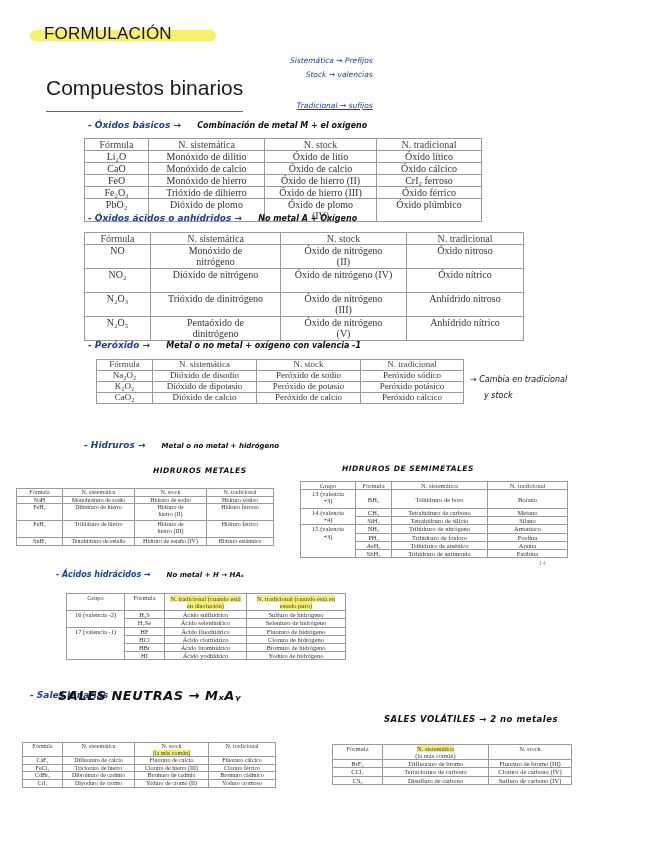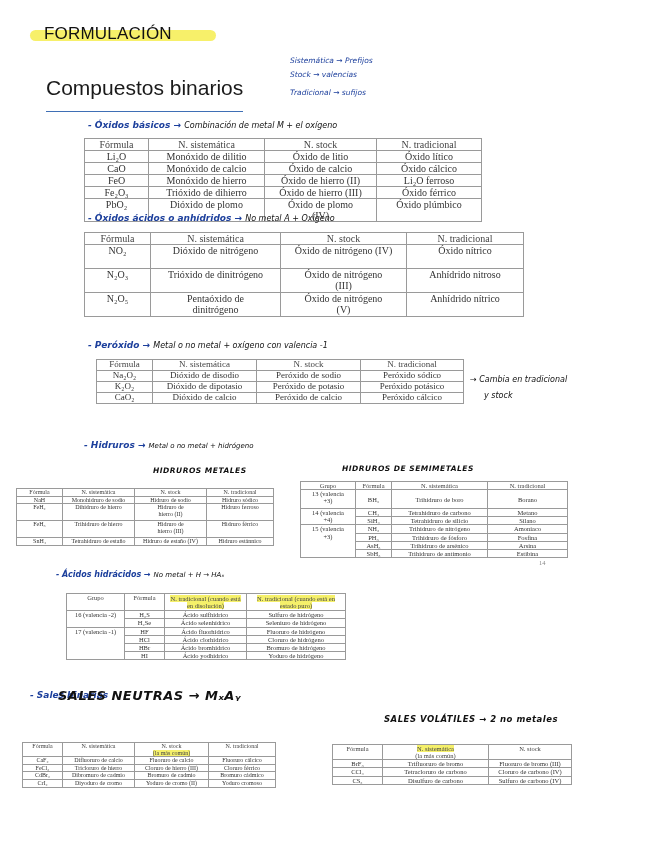--- a/index.html
+++ b/index.html
@@ -18,7 +18,7 @@
     border-bottom: 1.5px solid #3f6fb5; padding-bottom: 11px;
   }
   .hand { font-family: "DejaVu Sans", sans-serif; font-style: italic; white-space: nowrap; }
-  .hand-blue { color: #1c3f9c; }
+  .hand-blue { color: #1c3f9c; text-align: right; }
   .hand-black { color: #111; }
   .legend-note { font-size: 7.5px; line-height: 14px; }
   .section-heading { font-size: 9px; font-weight: bold; }

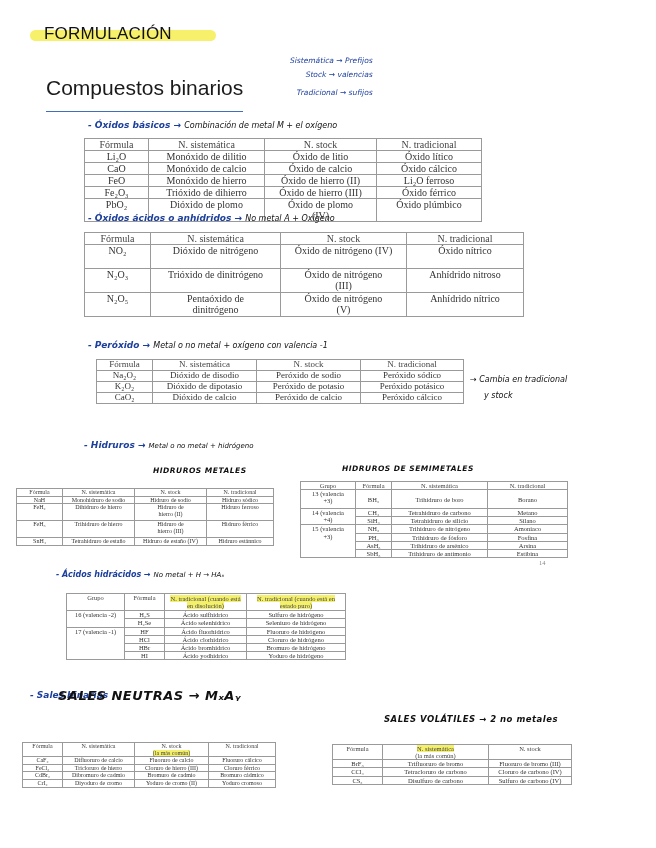--- a/index.html
+++ b/index.html
@@ -49,7 +49,7 @@
 <div class="abs hand hand-blue legend-note" style="left:290px; top:54px;">
   <div>Sistemática → Prefijos</div>
   <div>Stock → valencias</div>
-  <div style="margin-top:4px;">Tradicional → sufijos</div>
+  <div style="margin-top:17px;text-decoration:underline;">Tradicional → sufijos</div>
 </div>
 
 <div class="abs hand section-heading" style="left:88px; top:120px;">

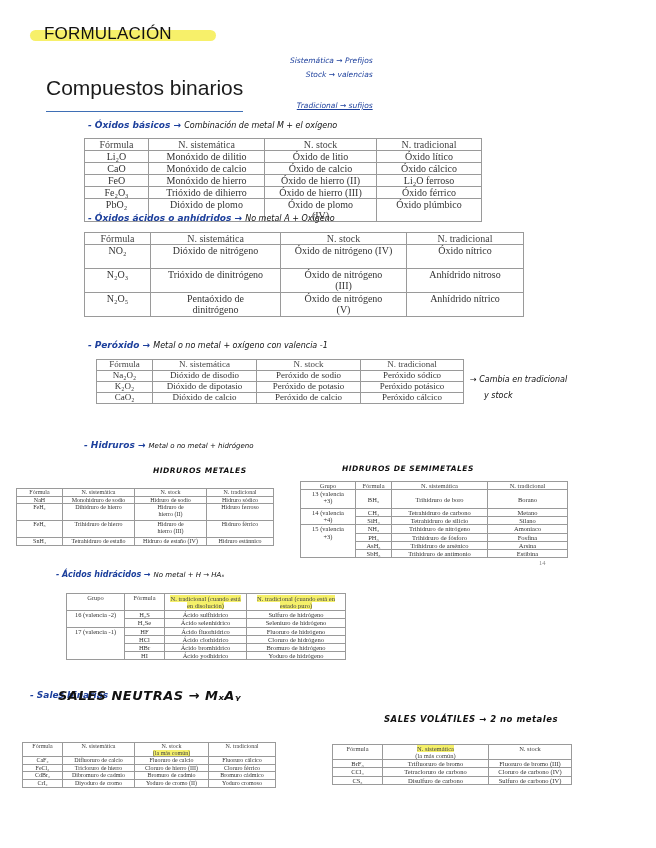--- a/index.html
+++ b/index.html
@@ -22,7 +22,7 @@
   .hand-black { color: #111; }
   .legend-note { font-size: 7.5px; line-height: 14px; }
   .section-heading { font-size: 9px; font-weight: bold; }
-  .section-heading .desc { font-weight: normal; color: #111; font-size: 8px; }
+  .section-heading .desc { font-weight: bold; color: #111; font-size: 8px; margin-left: 13px; }
   .sub-heading { font-size: 7.5px; font-weight: bold; color: #111; letter-spacing: 0.5px; }
 
   table.ct { position: absolute; border-collapse: collapse; background: #fff; }

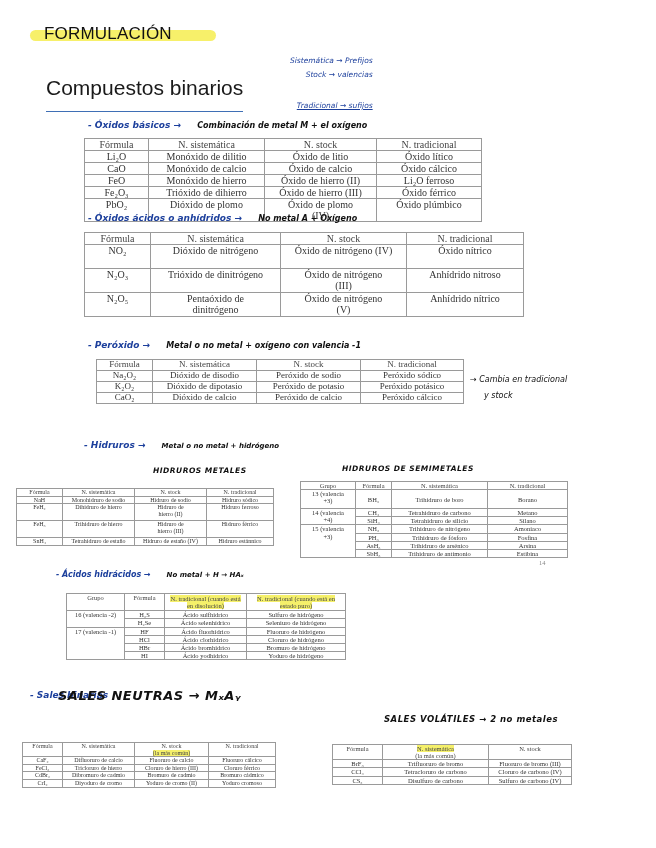--- a/index.html
+++ b/index.html
@@ -82,7 +82,7 @@
         <td>FeO</td>
         <td>Monóxido de hierro</td>
         <td>Óxido de hierro (II)</td>
-        <td>Li₂O ferroso</td>
+        <td>CrI₂ ferroso</td>
       </tr>
     <tr>
         <td>Fe₂O₃</td>

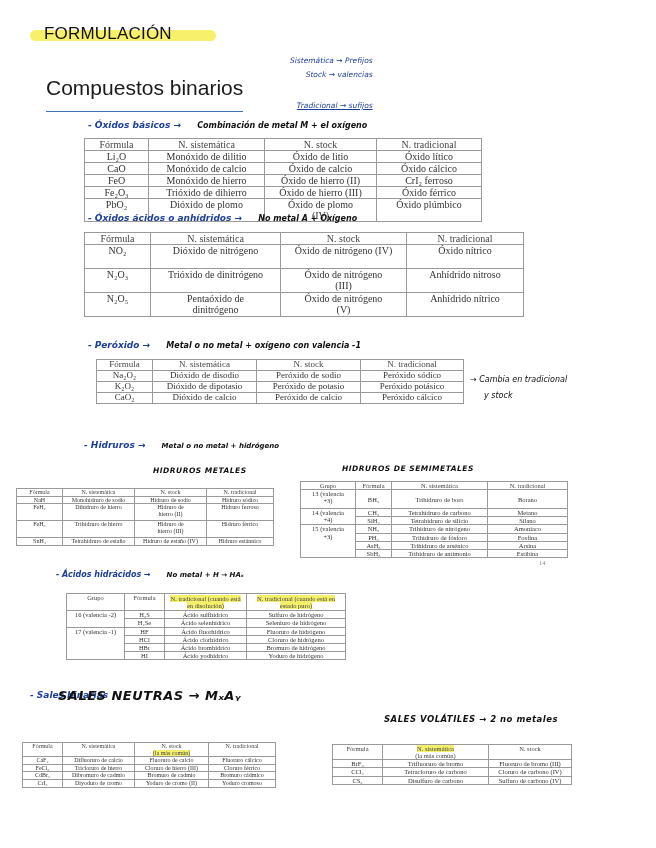--- a/index.html
+++ b/index.html
@@ -114,6 +114,12 @@
     </thead>
   <tbody>
     <tr style="height:24px;">
+        <td>NO</td>
+        <td style="padding:0 22px;">Monóxido de nitrógeno</td>
+        <td style="padding:0 20px;">Óxido de nitrógeno (II)</td>
+        <td>Óxido nitroso</td>
+      </tr>
+    <tr style="height:24px;">
         <td>NO₂</td>
         <td>Dióxido de nitrógeno</td>
         <td style="padding:0 4px;">Óxido de nitrógeno (IV)</td>

